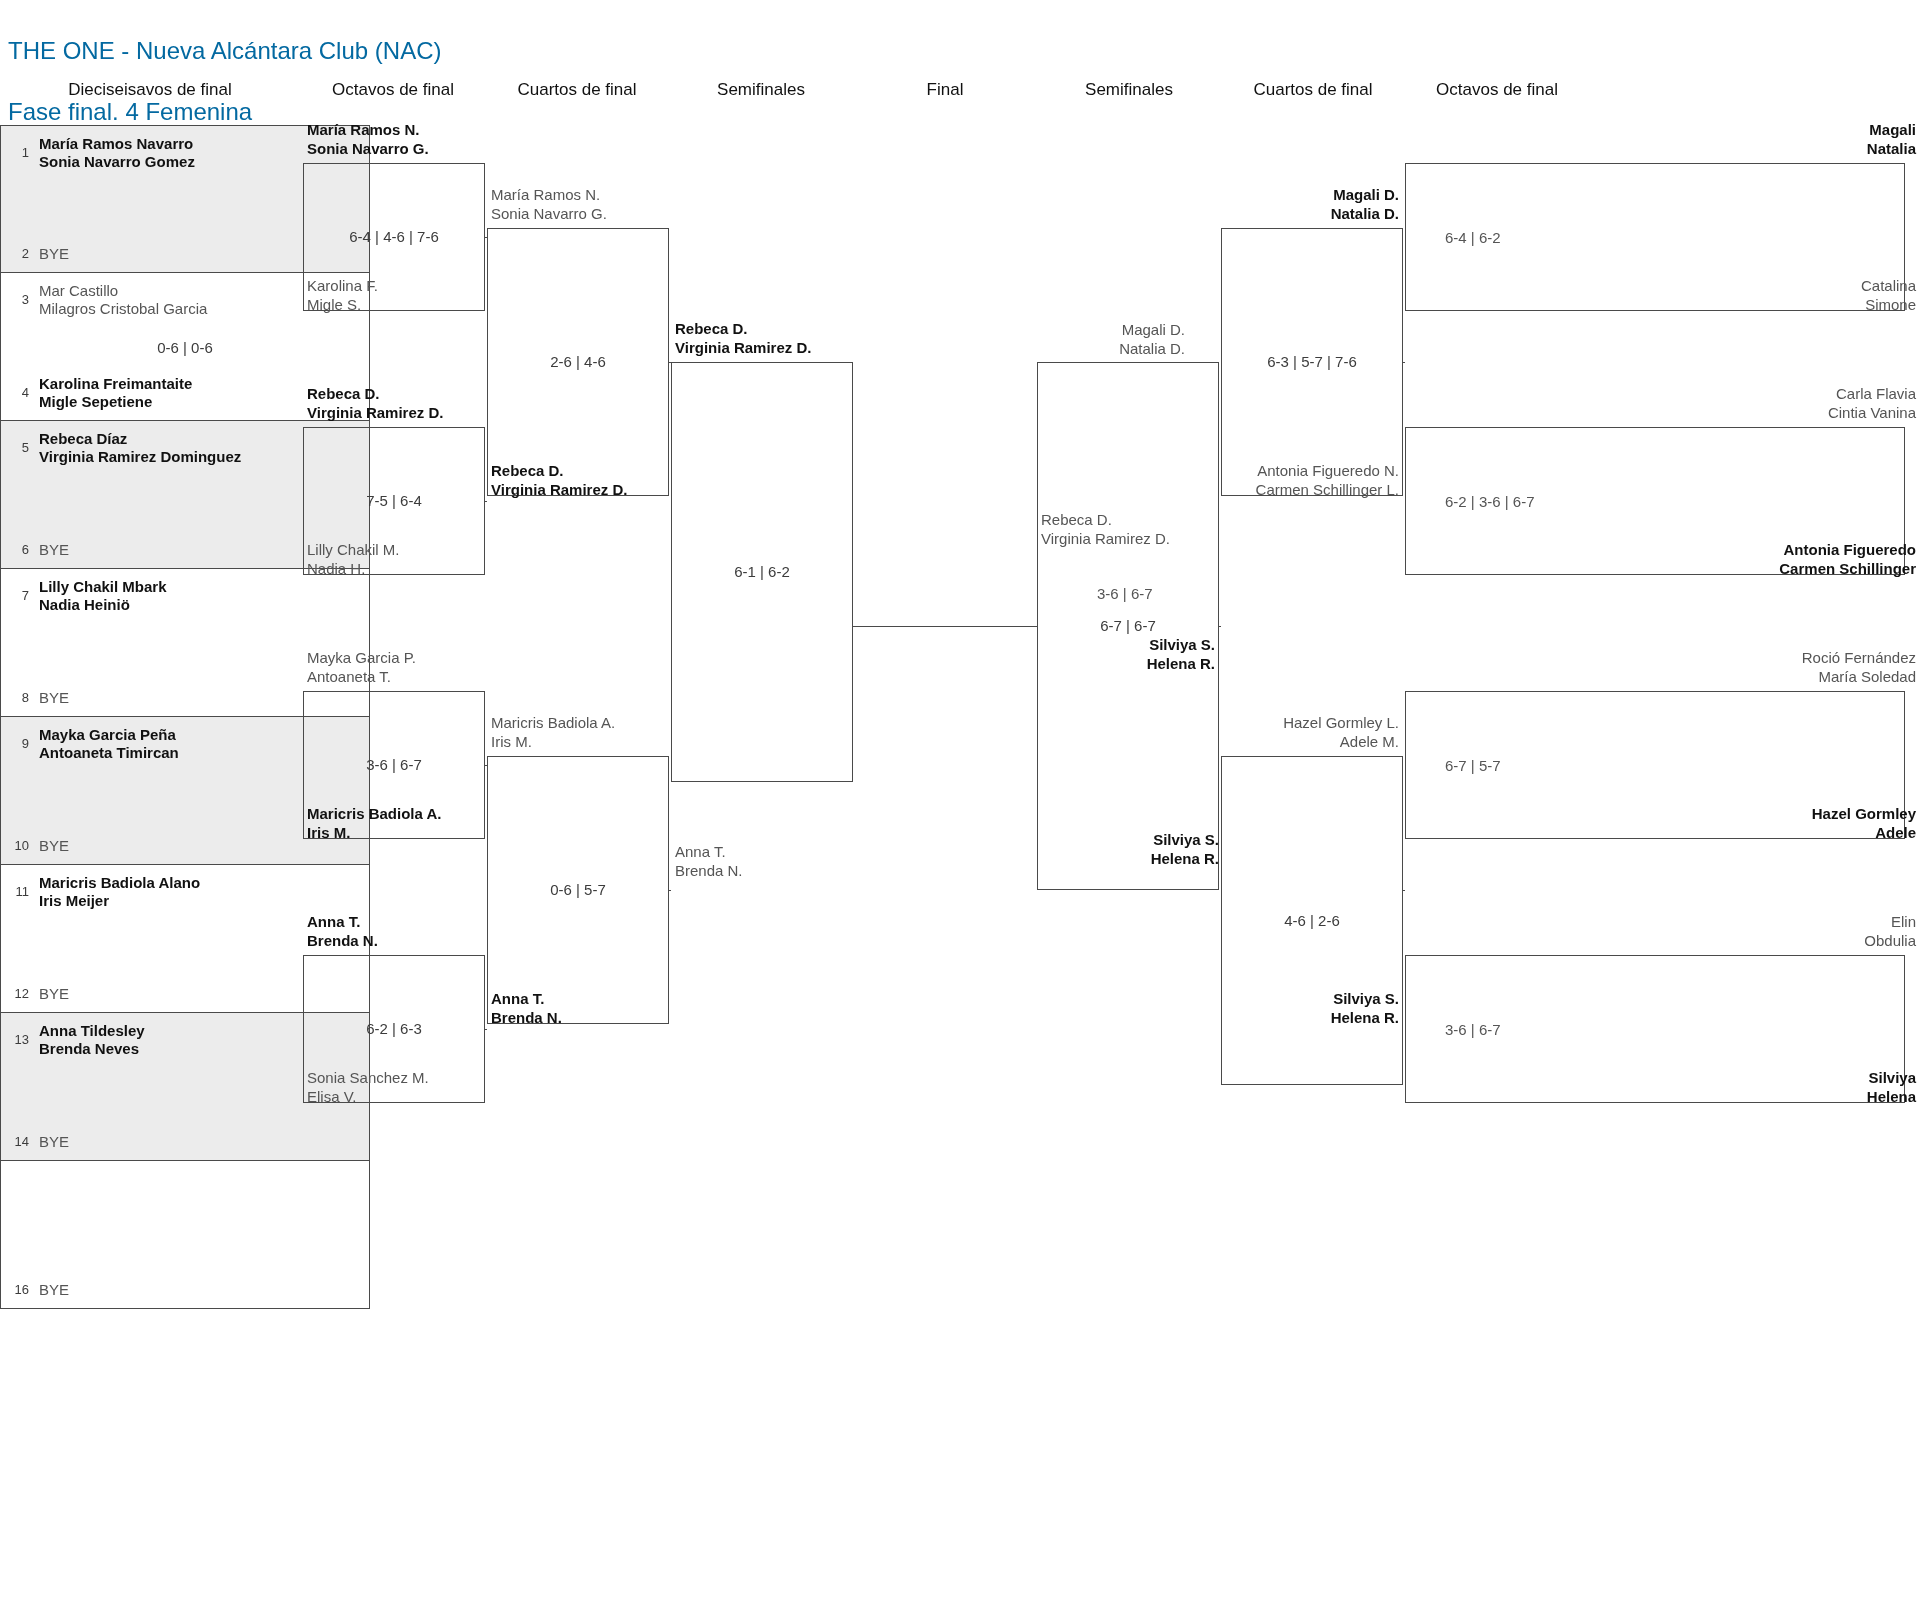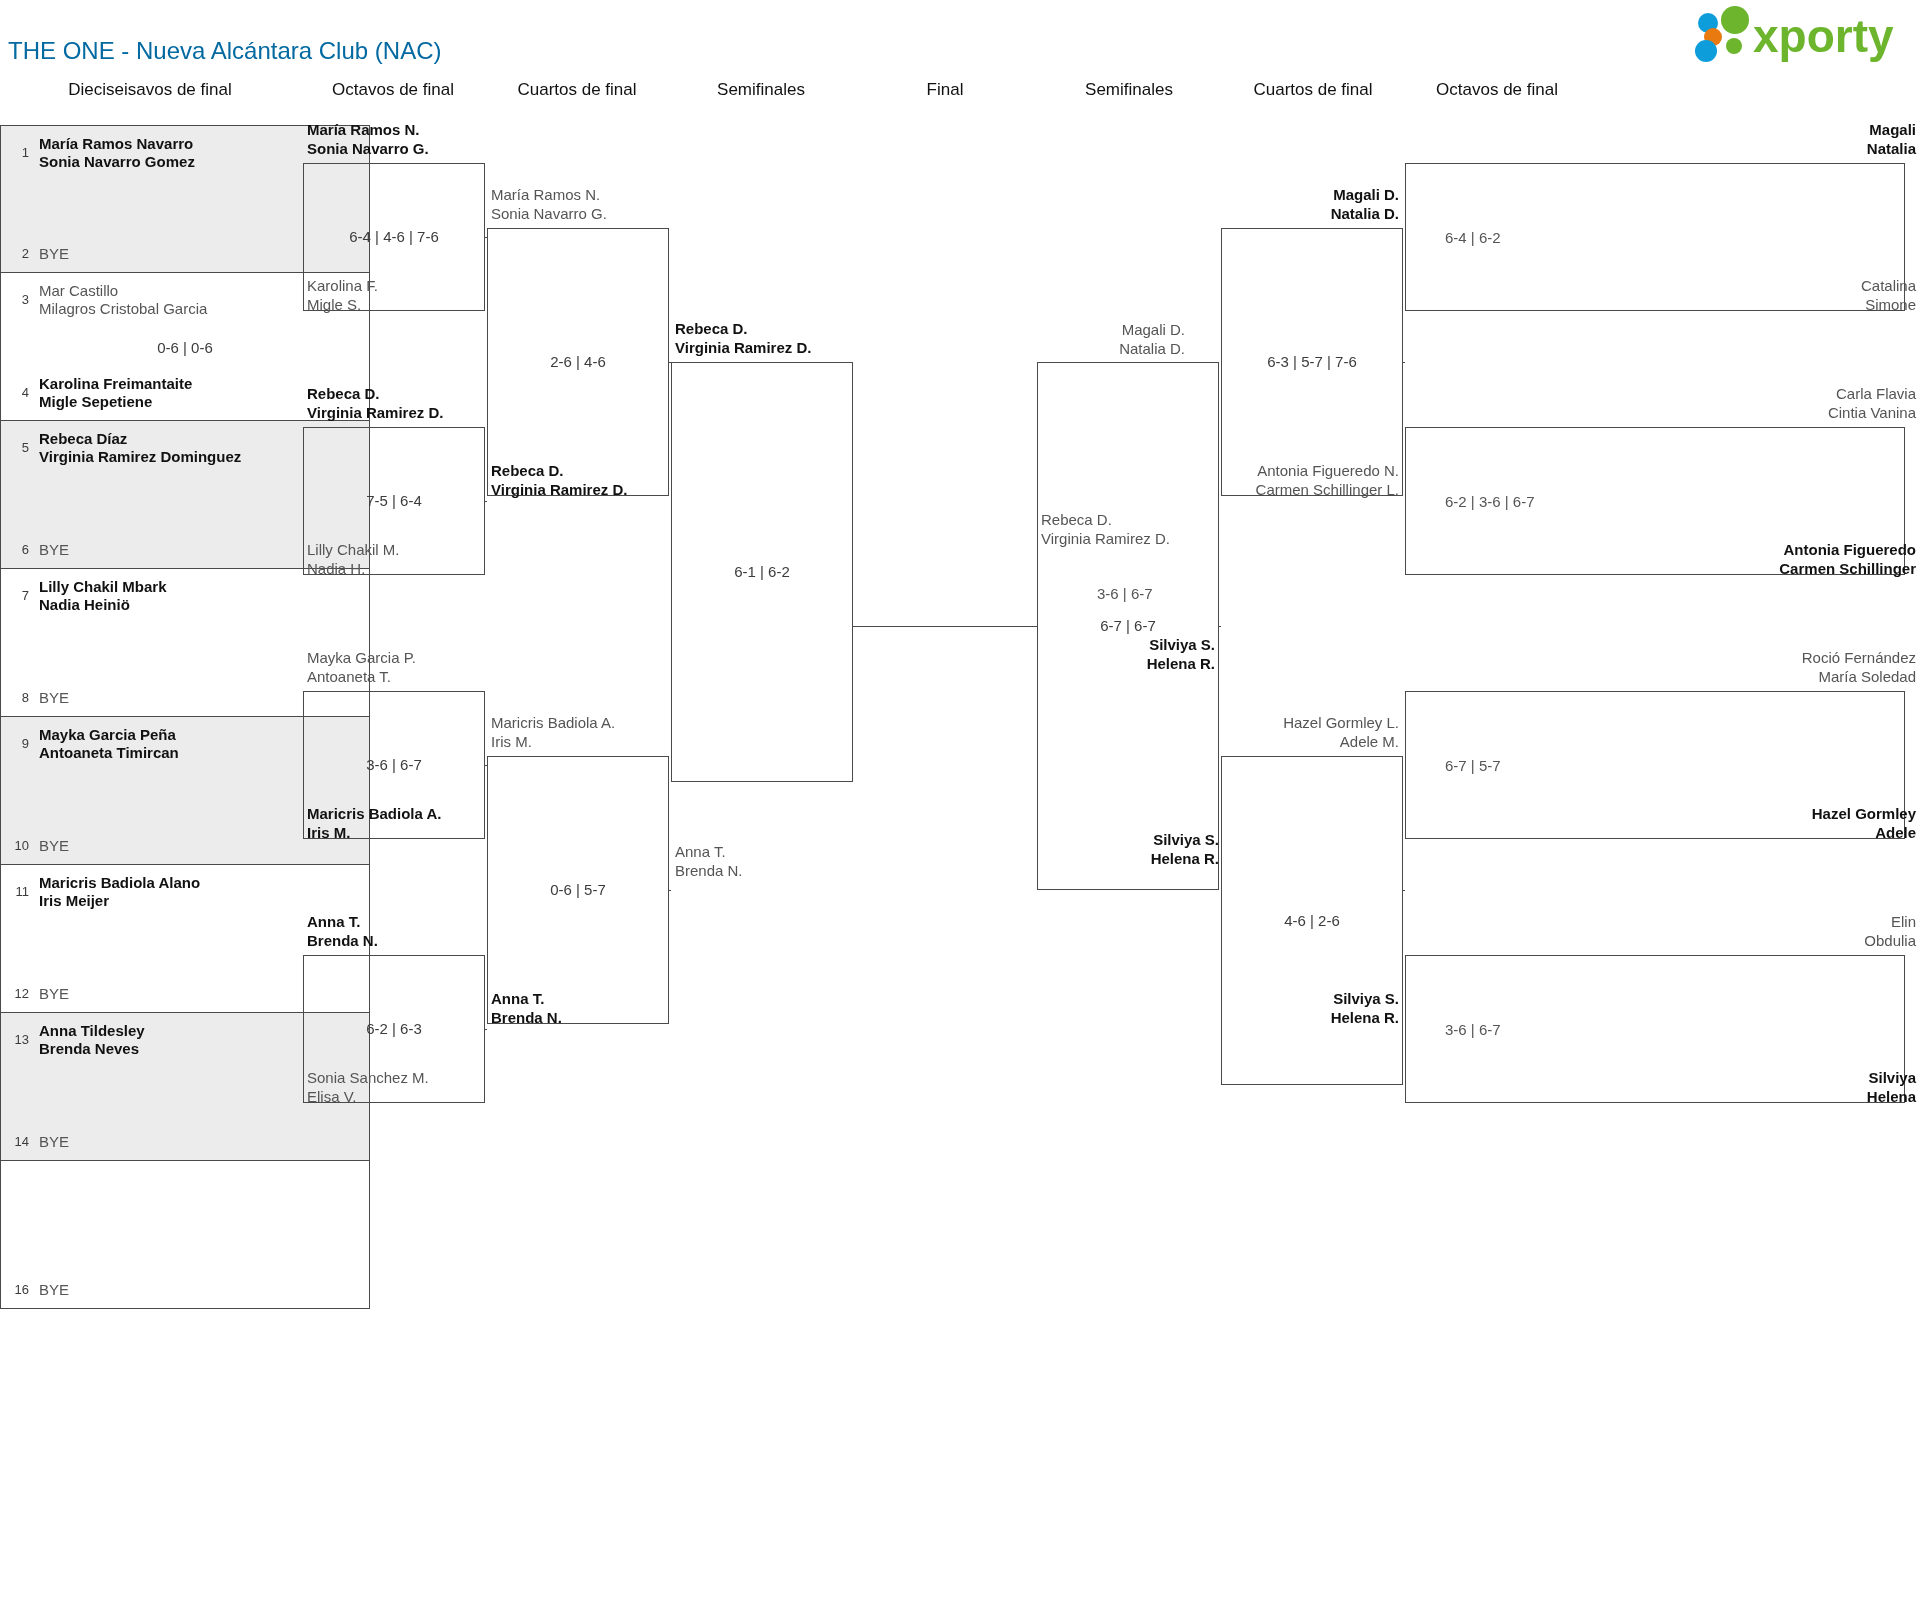--- a/index.html
+++ b/index.html
@@ -107,16 +107,6 @@
     <div class="title-line">THE ONE - Nueva Alcántara Club (NAC)</div>
   </div>
 
-  <div id="logo">
-    <svg width="225" height="58" viewBox="0 0 225 58" xmlns="http://www.w3.org/2000/svg">
-      <circle cx="18" cy="17" r="10" fill="#0d9ddb"></circle>
-      <circle cx="45" cy="14" r="14" fill="#6cb52d"></circle>
-      <circle cx="23" cy="31" r="9" fill="#e87a10"></circle>
-      <circle cx="16" cy="45" r="11" fill="#0d9ddb"></circle>
-      <circle cx="44" cy="40" r="8" fill="#6cb52d"></circle>
-      <text x="63" y="46" font-family="Liberation Sans, sans-serif" font-size="46" font-weight="700" fill="#6cb52d">xporty</text>
-    </svg>
-  </div>
 
   <div id="round-headers">
       <div class="round-header" style="left: 150px;">Dieciseisavos de final</div>

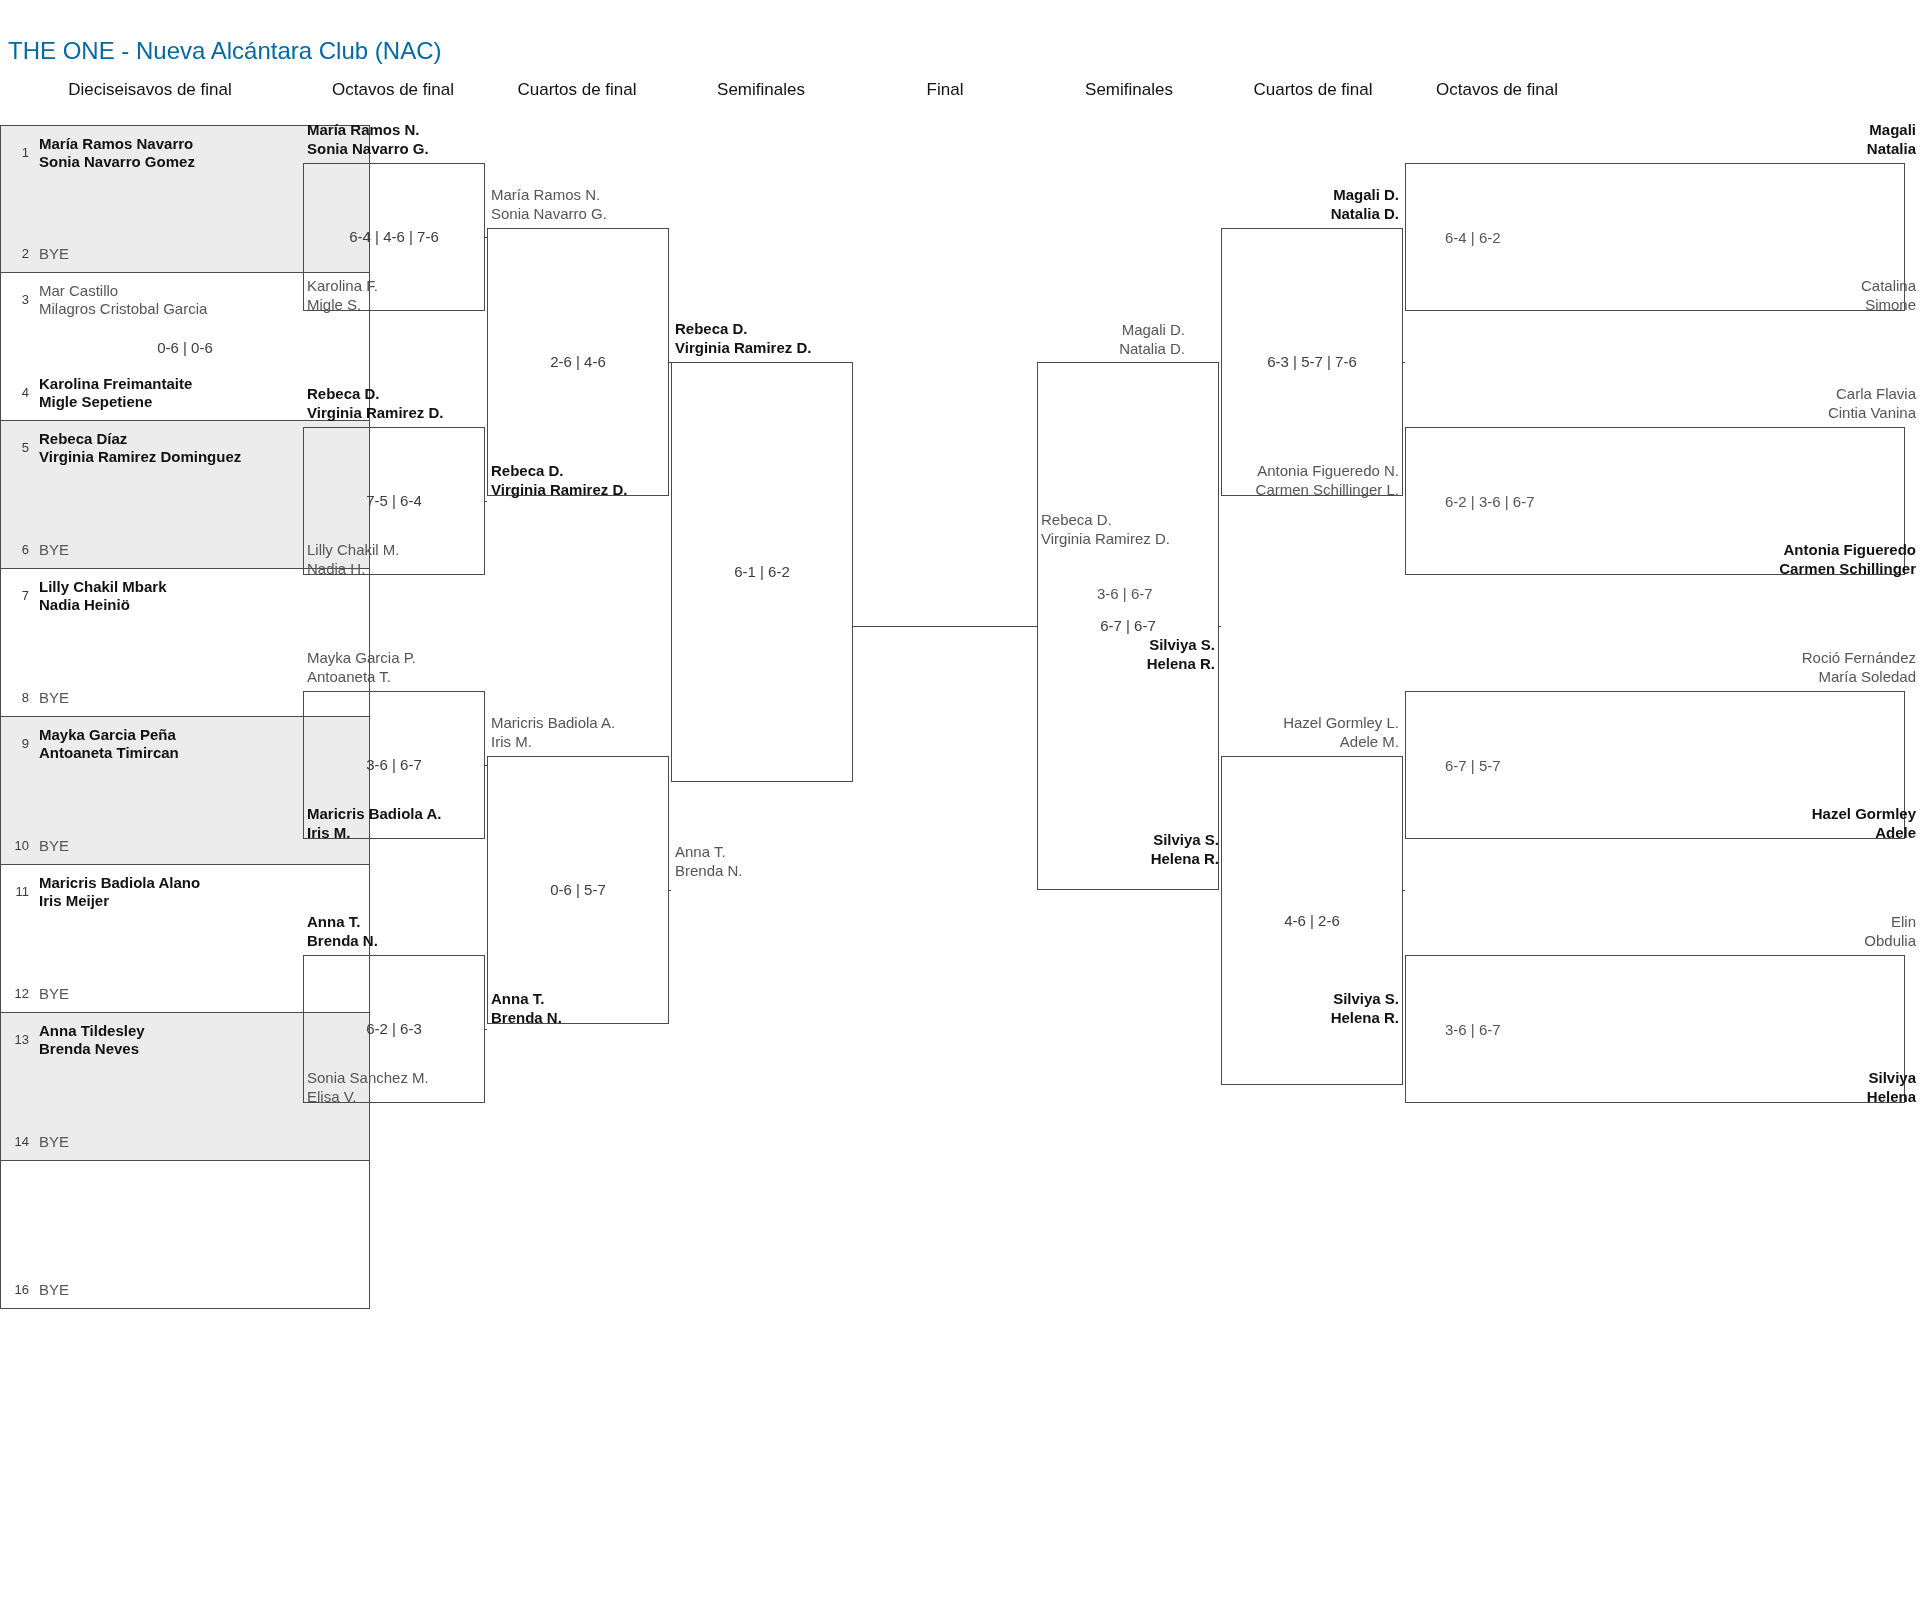--- a/index.html
+++ b/index.html
@@ -105,6 +105,7 @@
 
   <div id="title-block">
     <div class="title-line">THE ONE - Nueva Alcántara Club (NAC)</div>
+    <div class="title-line">Fase final. 4 Femenina</div>
   </div>
 
 

